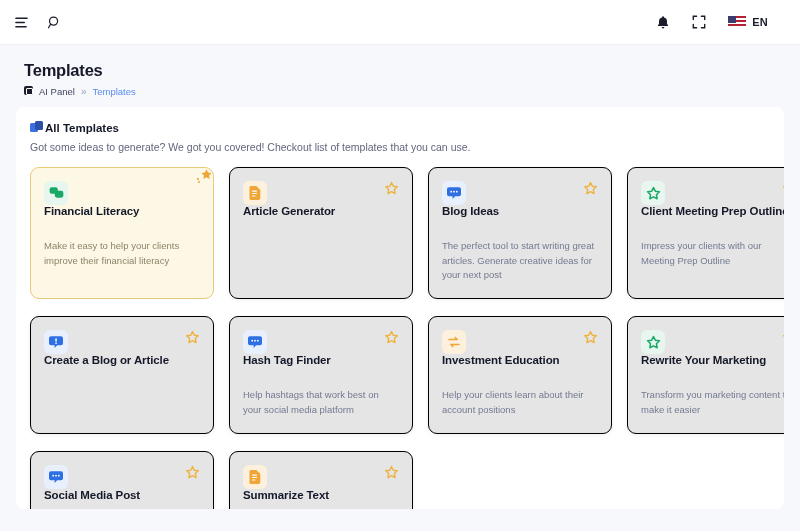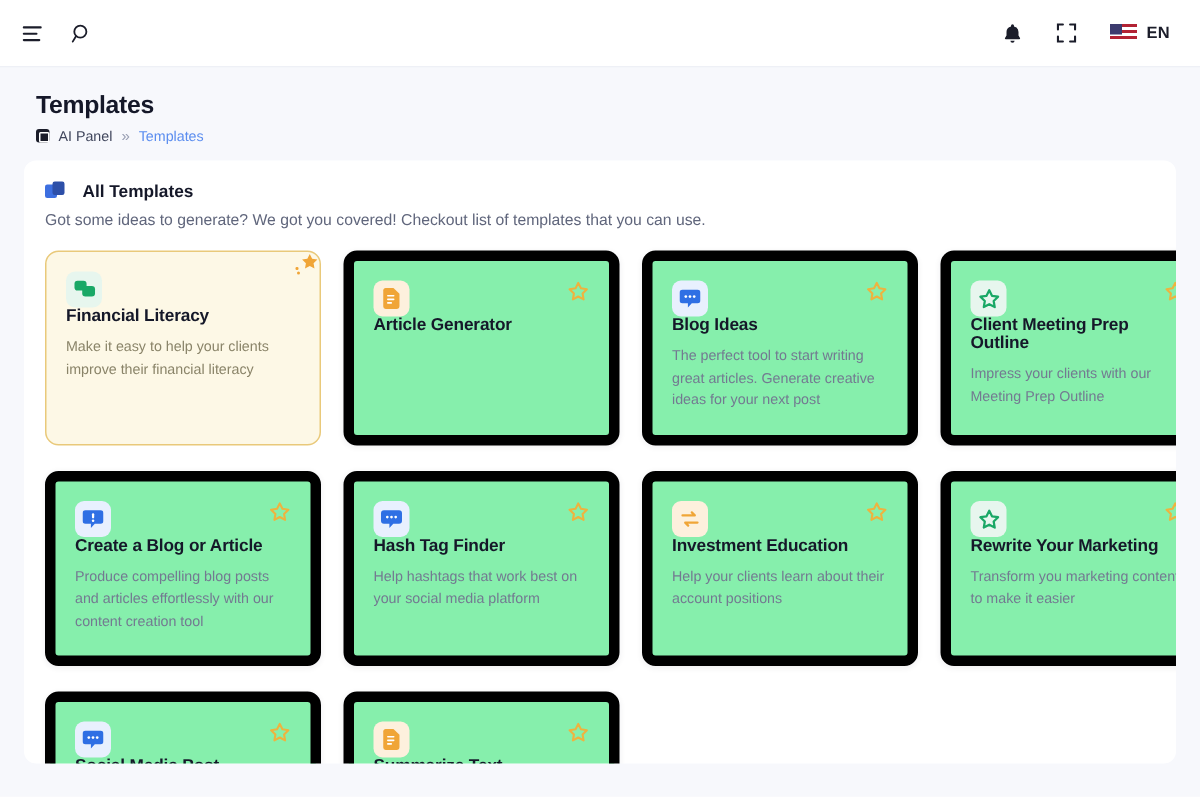--- a/index.html
+++ b/index.html
@@ -16,7 +16,7 @@
     background: #ffffff;
     display: flex;
     align-items: center;
-    padding: 0 20px 0 14px;
+    padding: 0 32px 0 14px;
     border-bottom: 1px solid #eef0f6;
   }
   .topbar-left { display: flex; align-items: center; gap: 18px; }

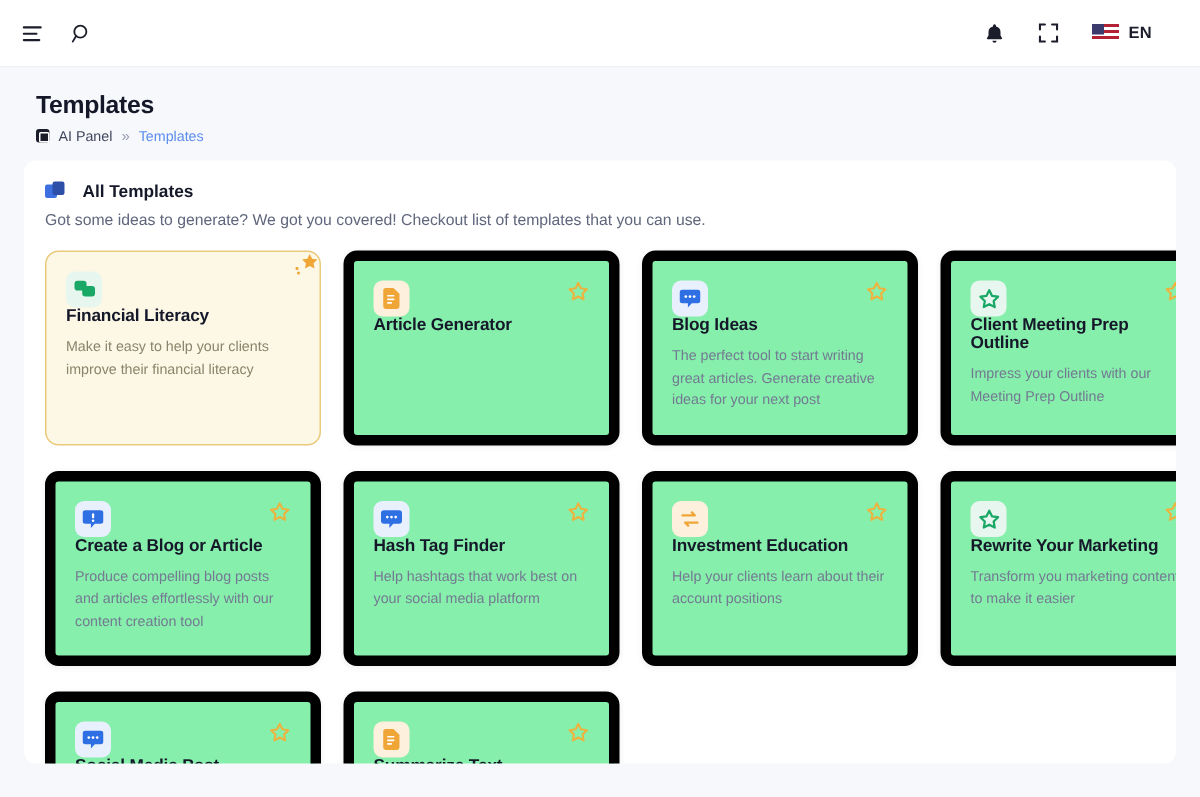--- a/index.html
+++ b/index.html
@@ -78,7 +78,7 @@
     height: 402px;
     overflow: hidden;
   }
-  .panel-title-row { display: flex; align-items: center; gap: 12px; }
+  .panel-title-row { display: flex; align-items: center; gap: 2px; }
   .panel-icon {
     width: 13px; height: 13px; position: relative; display: inline-block;
   }

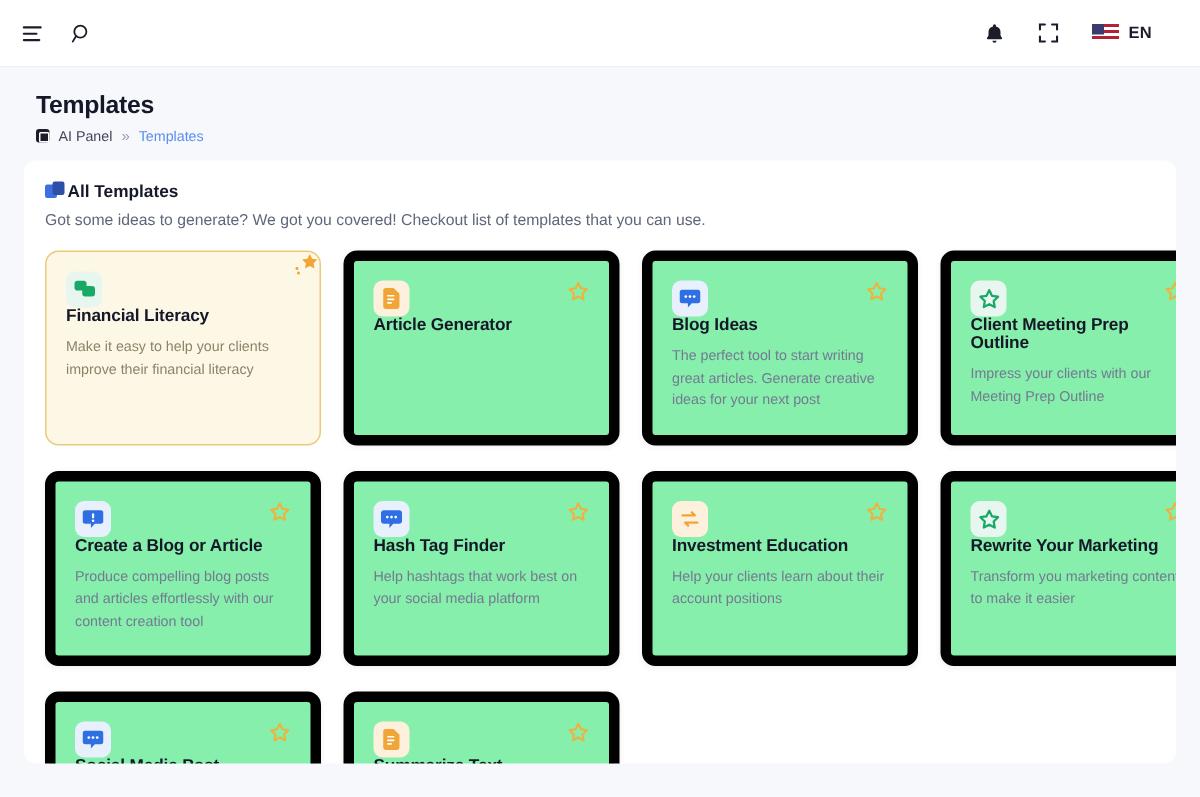--- a/index.html
+++ b/index.html
@@ -106,8 +106,8 @@
   }
   .card {
     position: relative;
-    background: #86efac;
-    border: 7px solid #000000;
+    background: #e5e5e5;
+    border: 1px solid #000000;
     border-radius: 9px;
     box-shadow: 0 1px 4px rgba(25,30,60,.07);
     padding: 13px 13px 15px 13px;

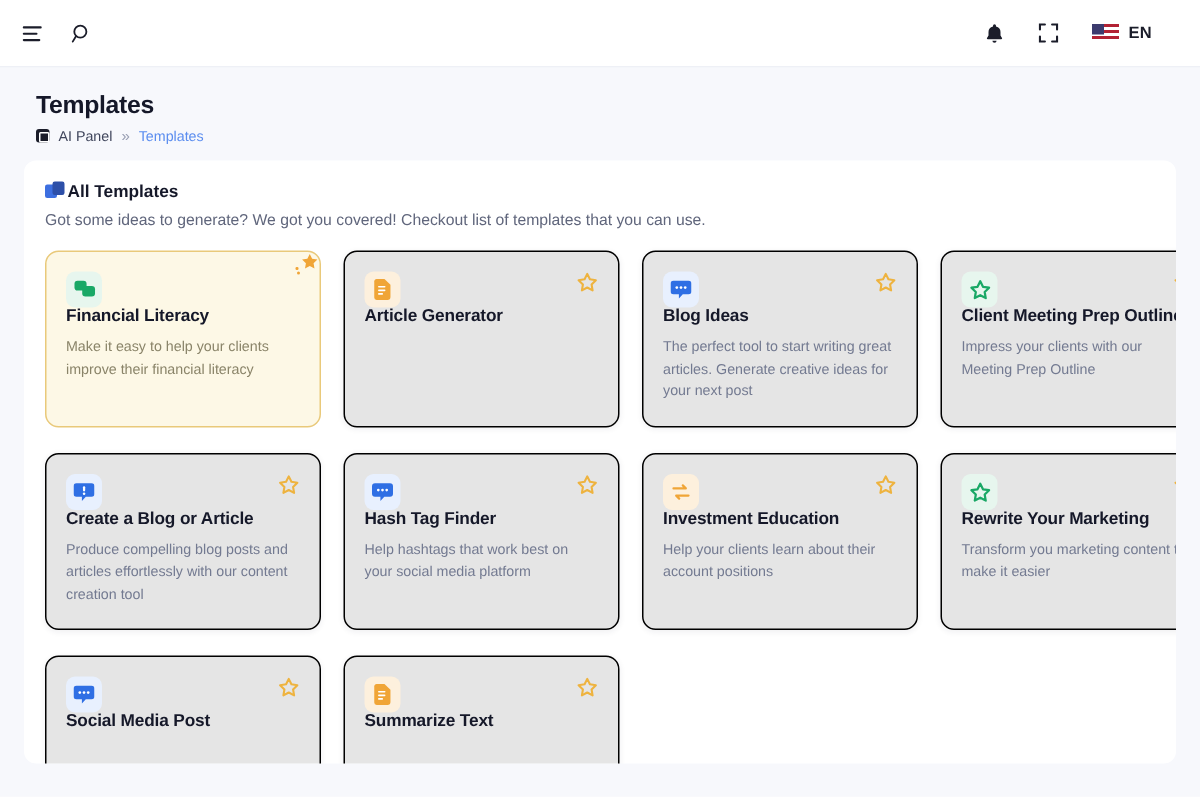--- a/index.html
+++ b/index.html
@@ -147,7 +147,7 @@
     letter-spacing: -.1px;
   }
   .card-desc {
-    margin-top: 8px;
+    margin-top: 22px;
     font-size: 9.5px; line-height: 1.55; color: #737a91;
   }
   .card.featured .card-desc { color: #8a8469; }

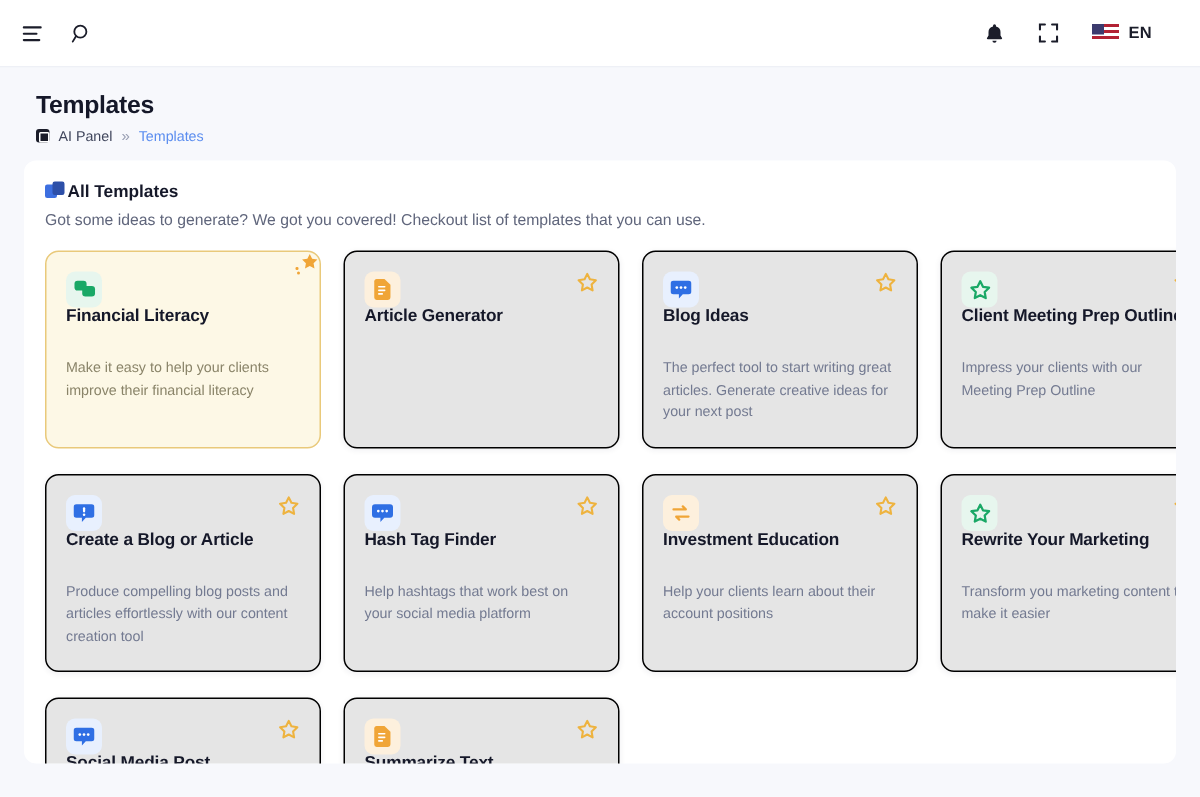--- a/index.html
+++ b/index.html
@@ -285,7 +285,6 @@
             </svg></span>
         </div>
         <div class="card-title">Create a Blog or Article</div>
-        <div class="card-desc">Produce compelling blog posts and articles effortlessly with our content creation tool</div>
       </div>
       <div class="card">
         <div class="card-top">

